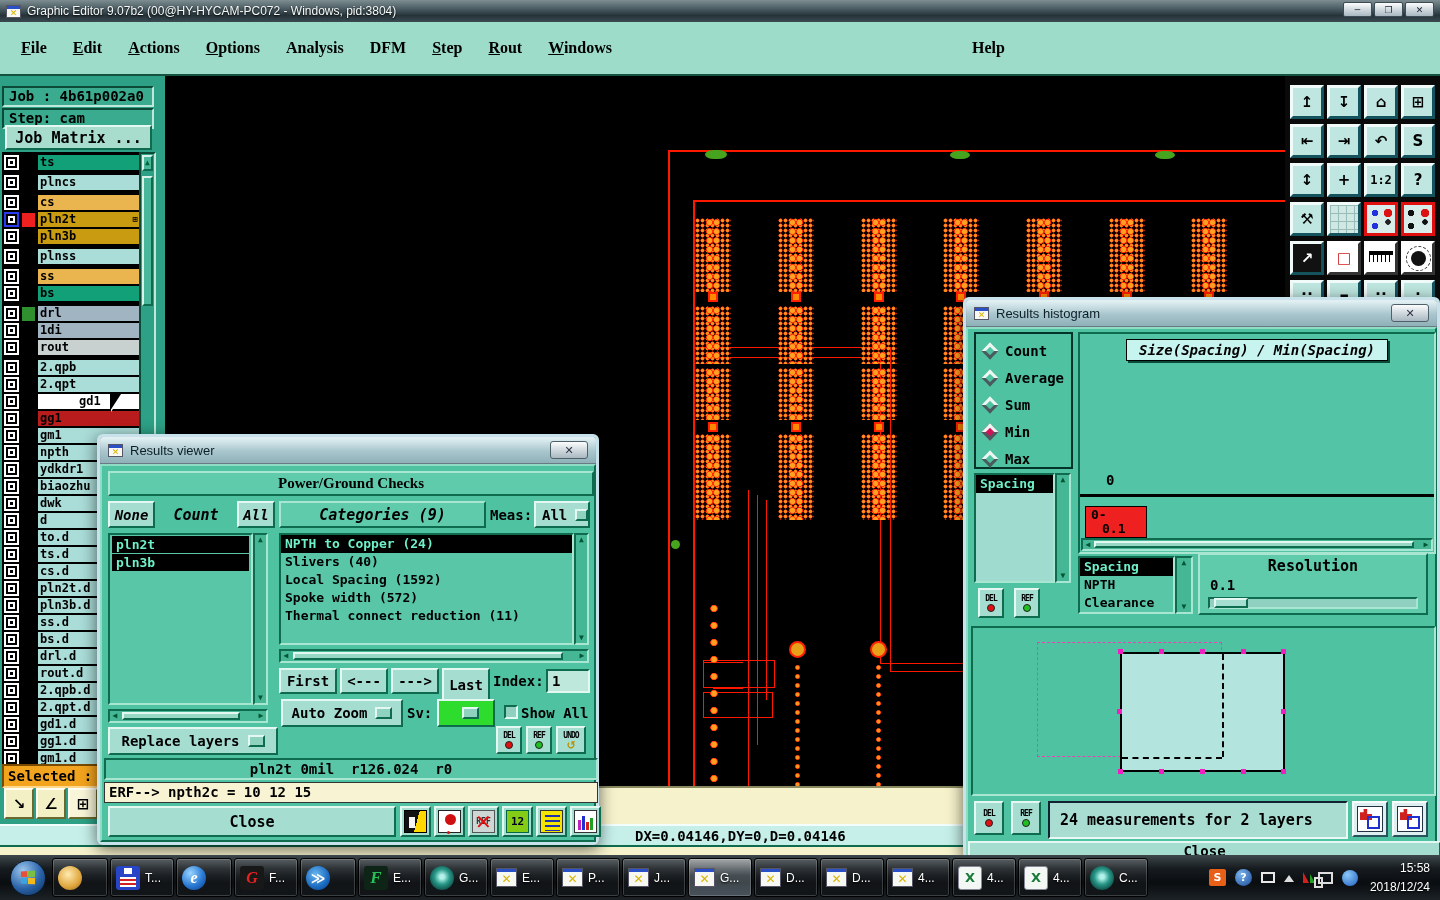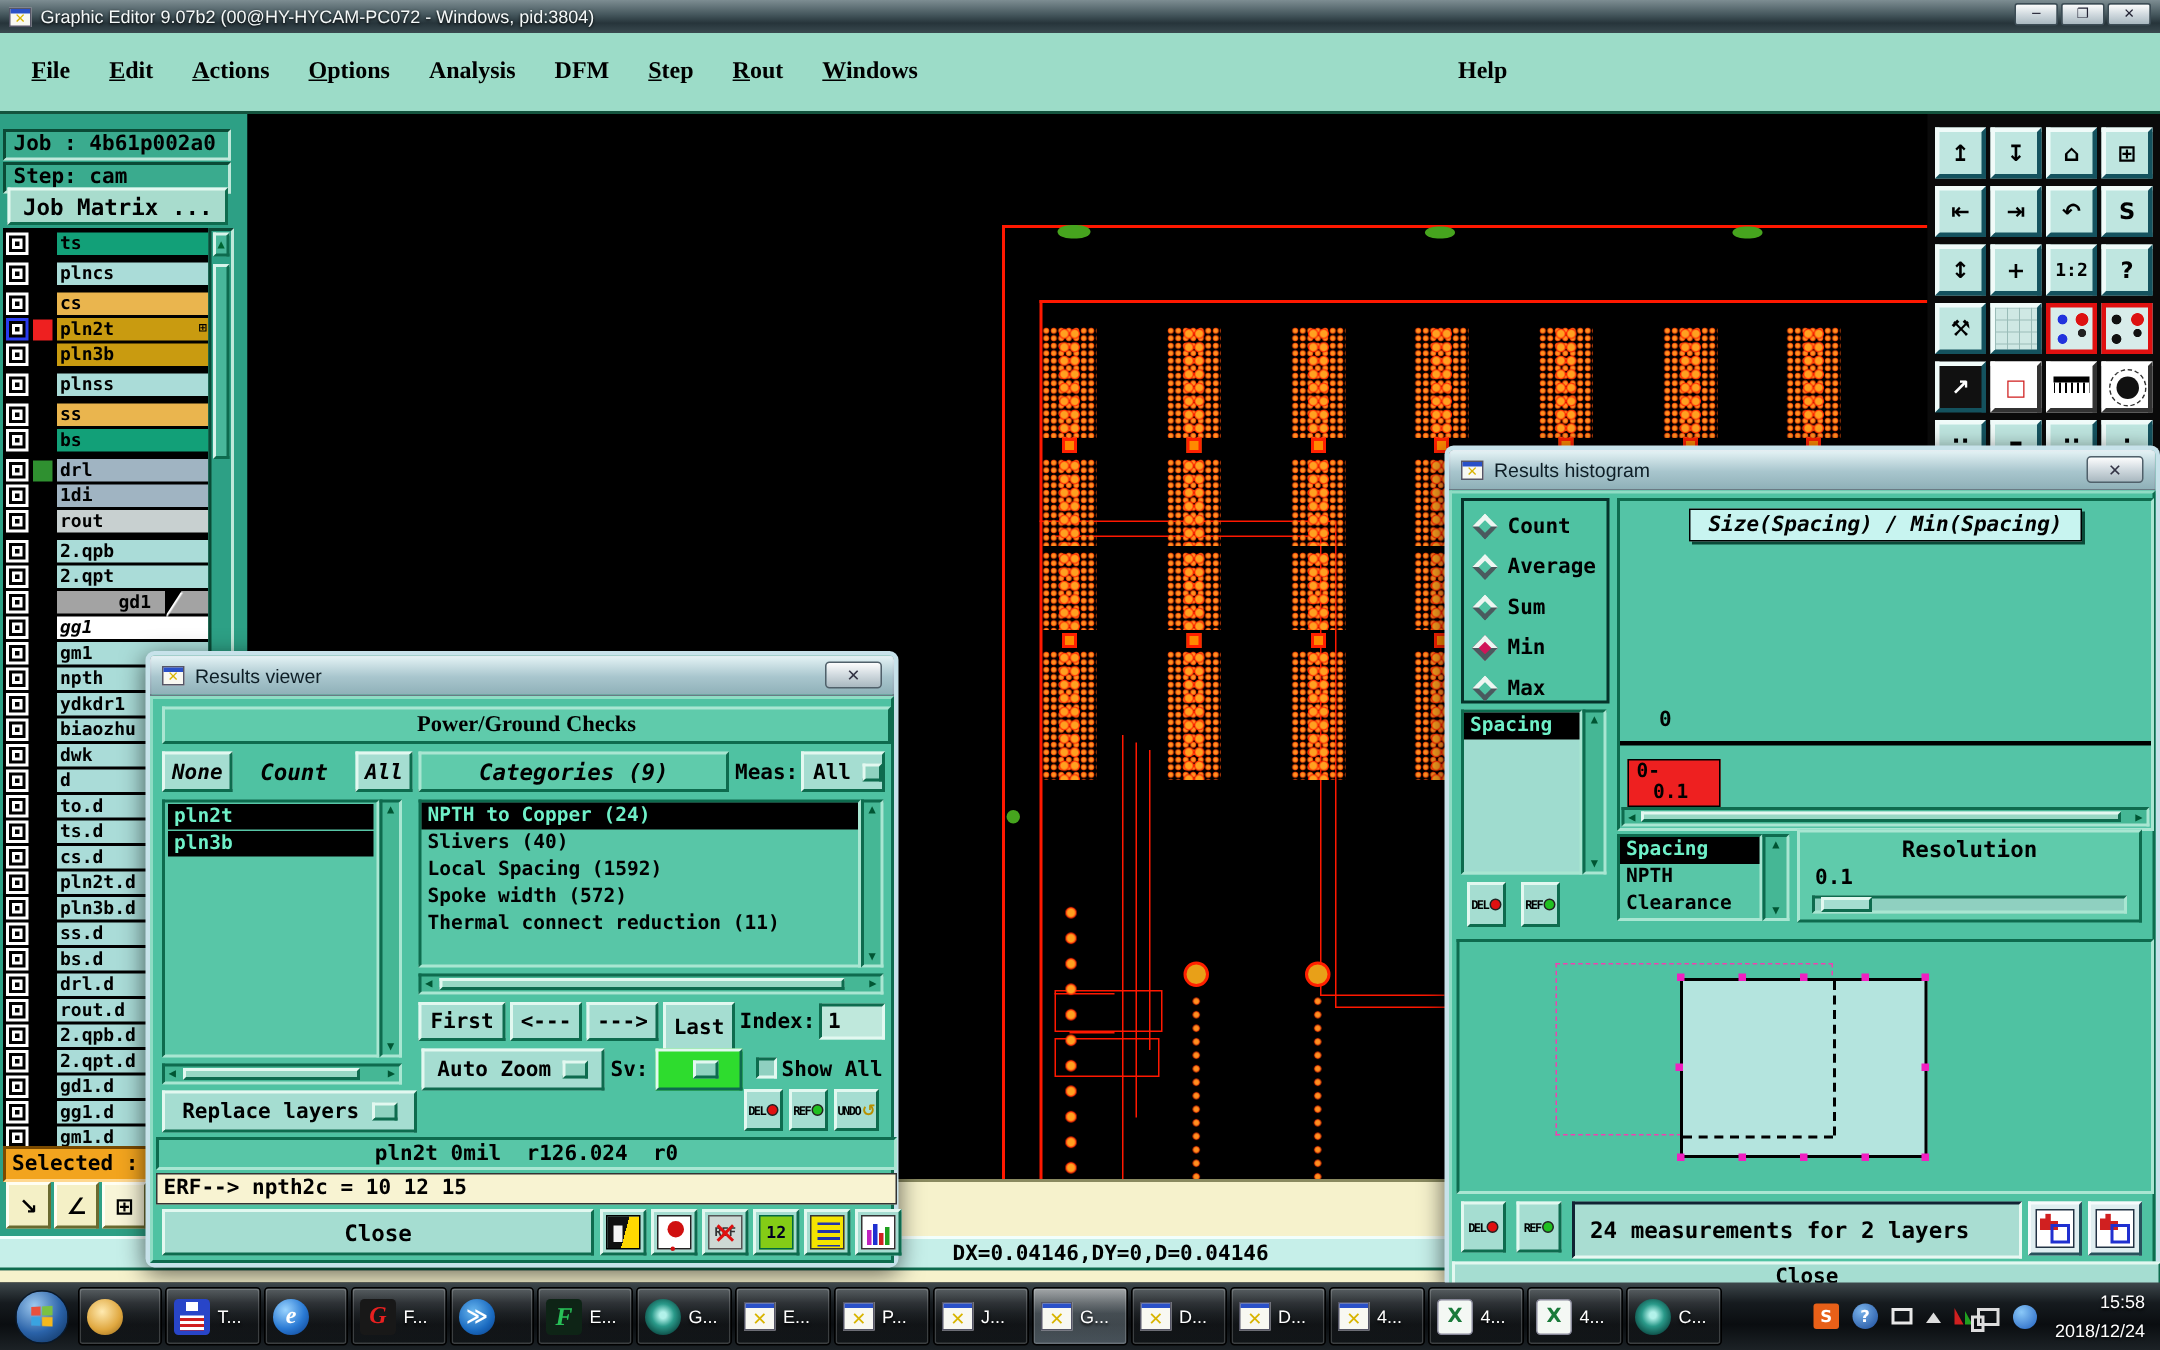--- a/index.html
+++ b/index.html
@@ -353,7 +353,7 @@
         <div class="lrow">
           <span class="lcheck"></span>
           <span class="lchip"></span>
-          <span class="lname" style="background: #a3a3a3; padding-left: 41px;">gd1</span>
+          <span class="lname" style="background: #ffffff; padding-left: 41px;">gd1</span>
         </div>
         <div class="lrow">
           <span class="lcheck"></span>

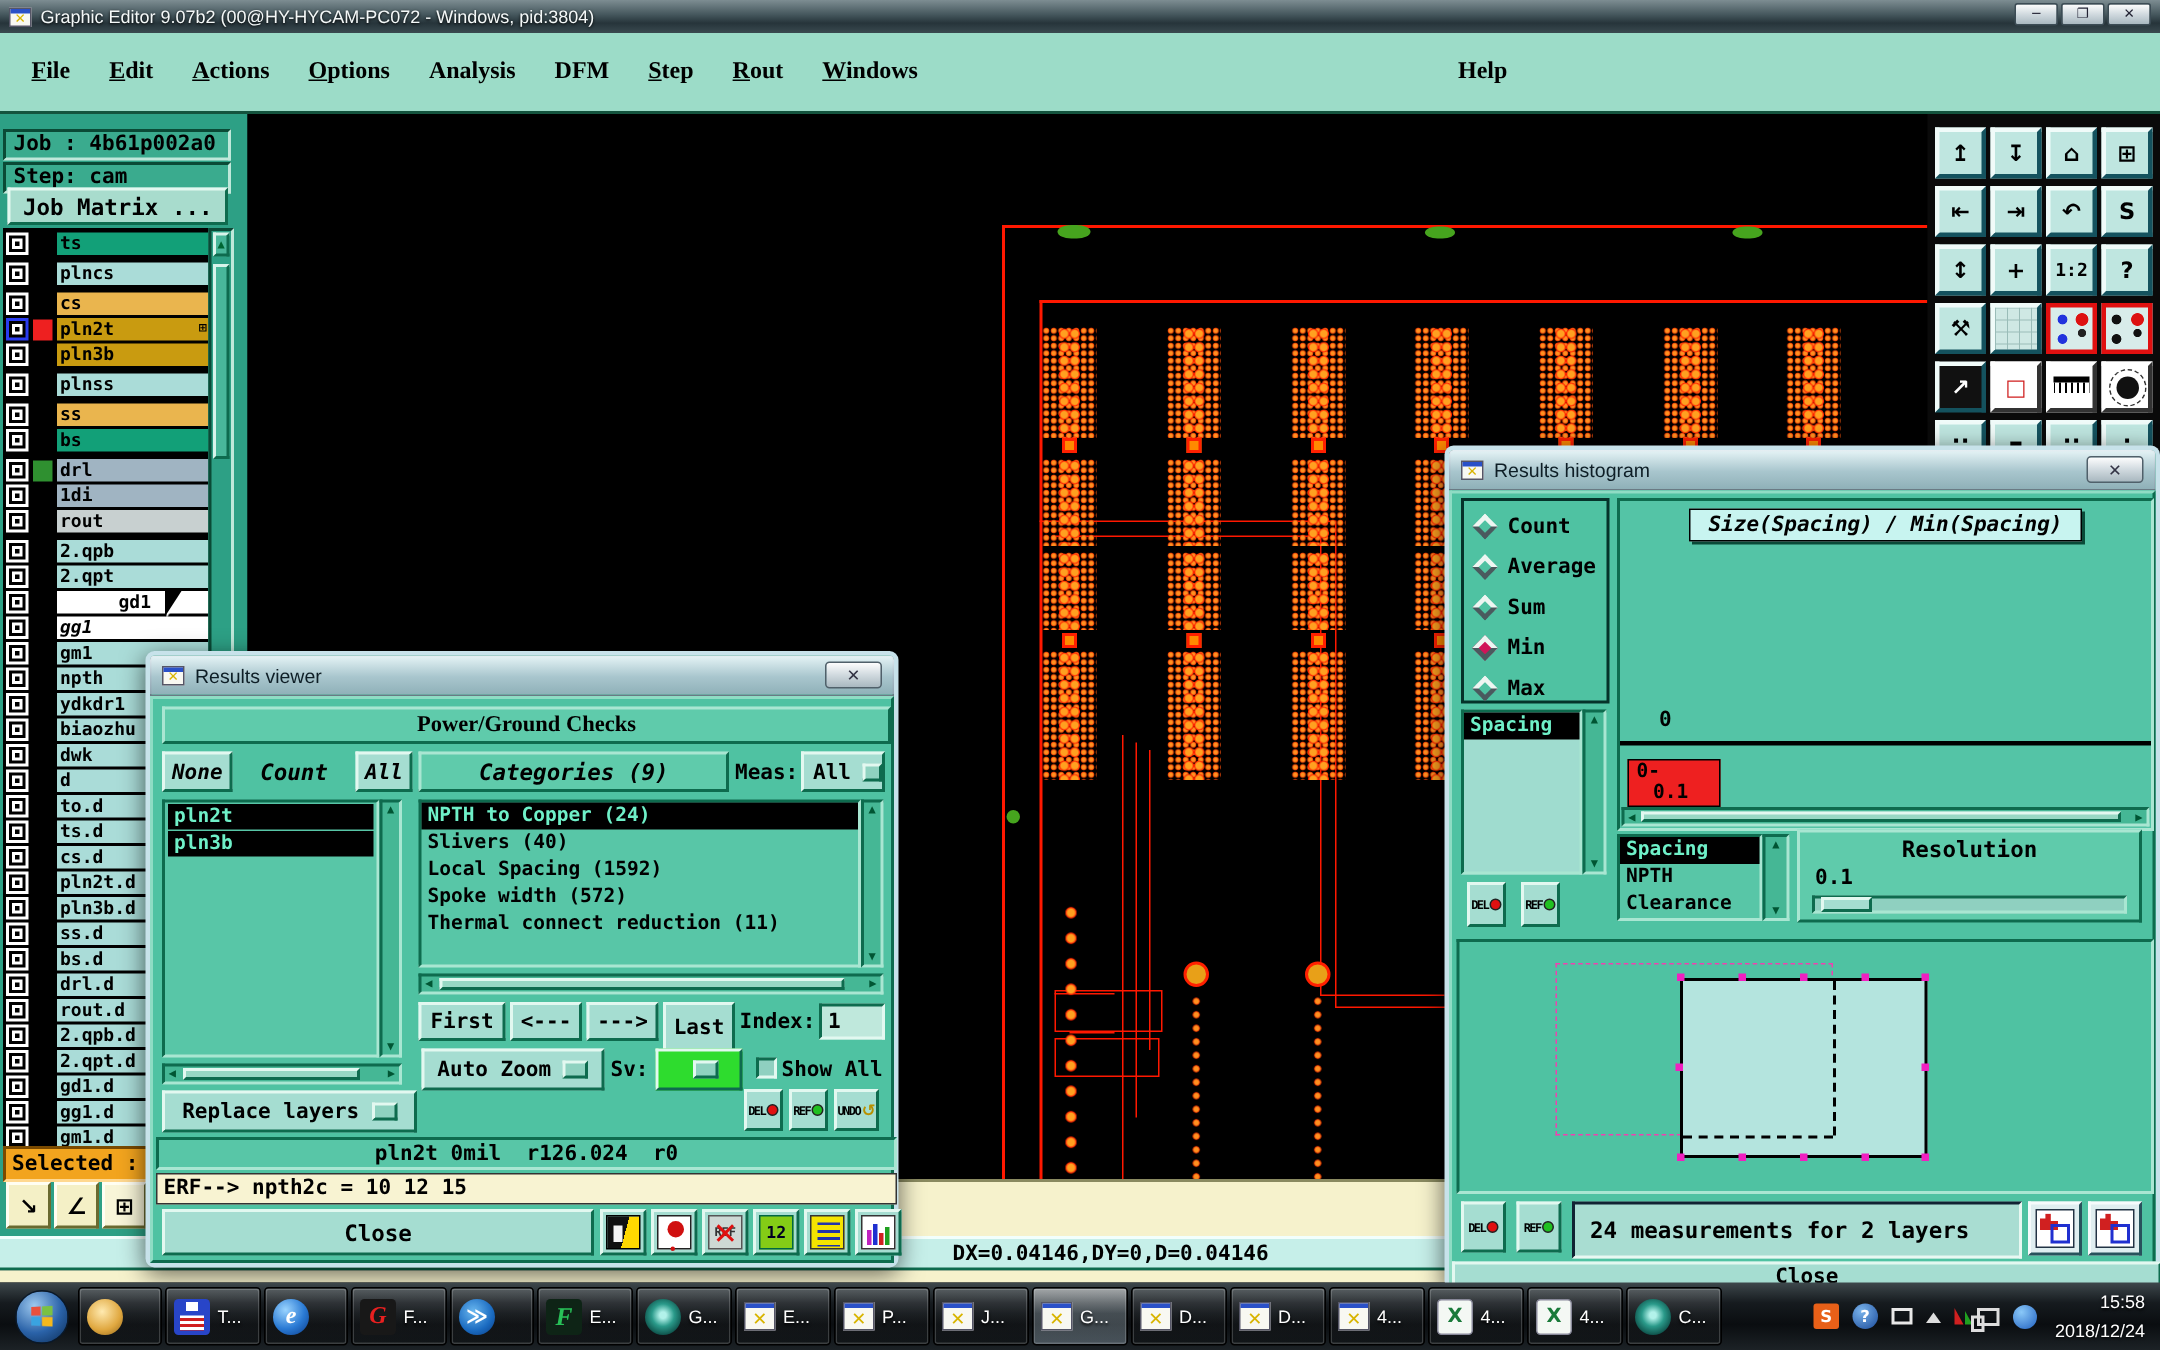--- a/index.html
+++ b/index.html
@@ -358,7 +358,7 @@
         <div class="lrow">
           <span class="lcheck"></span>
           <span class="lchip"></span>
-          <span class="lname" style="background: #ffffff; font-style: italic;">gg1</span>
+          <span class="lname" style="background: #b91c1c;">gg1</span>
         </div>
         <div class="lrow">
           <span class="lcheck"></span>

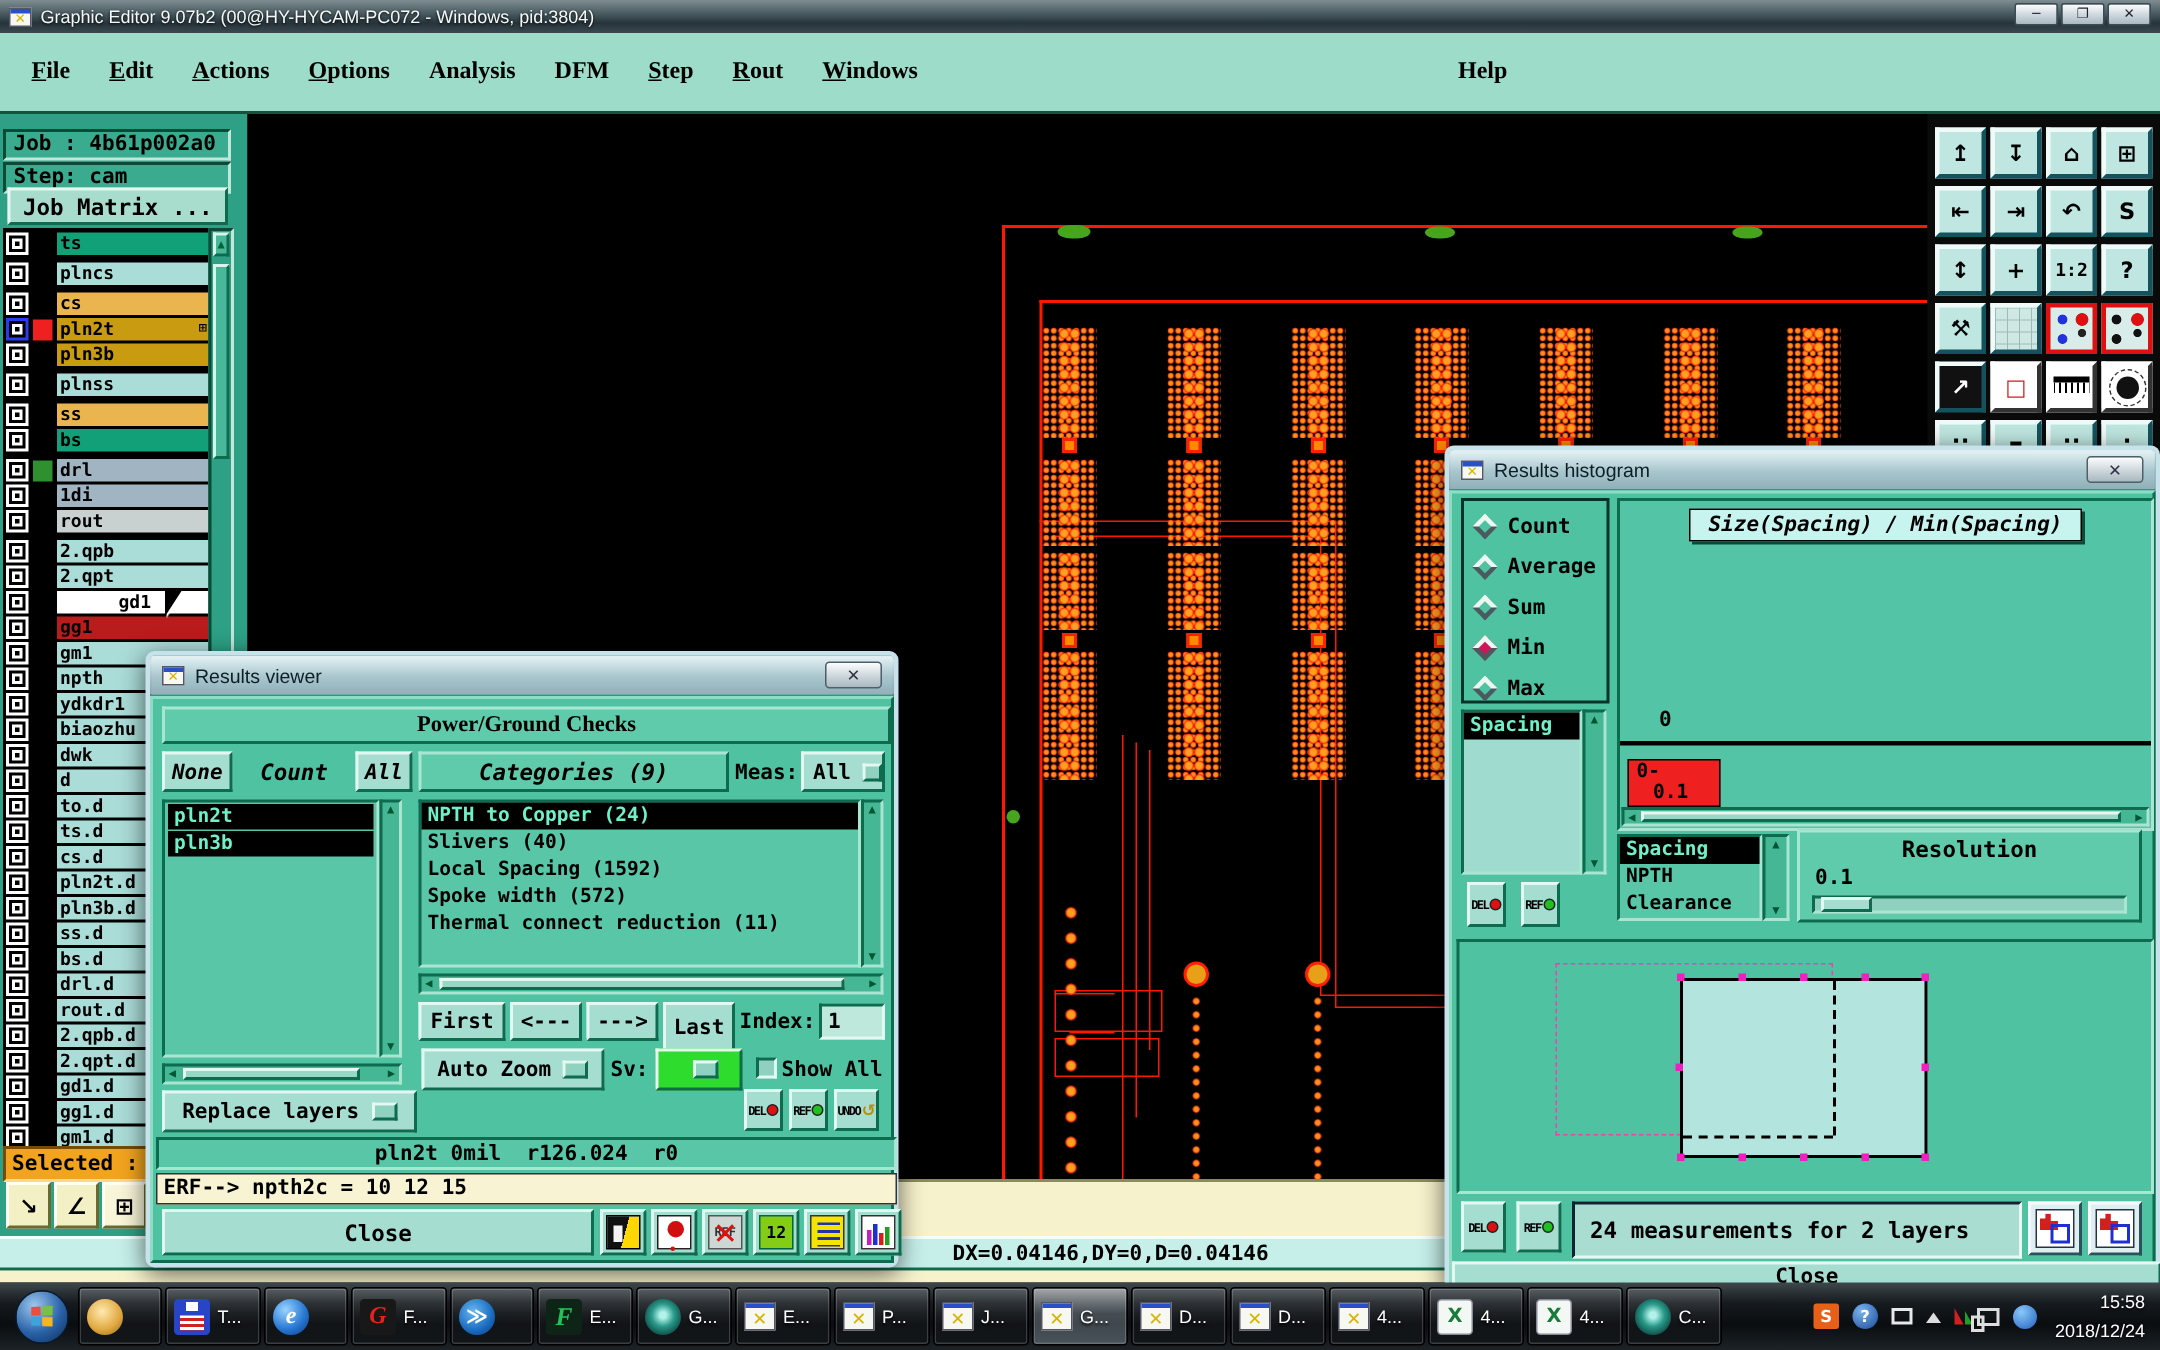--- a/index.html
+++ b/index.html
@@ -152,7 +152,7 @@
 .catitem.sel{background:#000;color:#6ff0c8}
 .mini{position:absolute;width:26px;height:28px;background:#a5ddd1;
   border:2px solid;border-color:#e2f8f0 #0e6b4e #0e6b4e #e2f8f0;
-  display:flex;flex-direction:row;align-items:center;justify-content:center;gap:1px}
+  display:flex;flex-direction:column;align-items:center;justify-content:center;gap:1px}
 .mini .mt{font:bold 8px "DejaVu Sans Mono",monospace;letter-spacing:-1px}
 .mini .md{width:8px;height:8px;border-radius:50%;border:1px solid #222}
 .mini .mu{font:bold 11px "DejaVu Sans",sans-serif;color:#b89000;line-height:9px}

